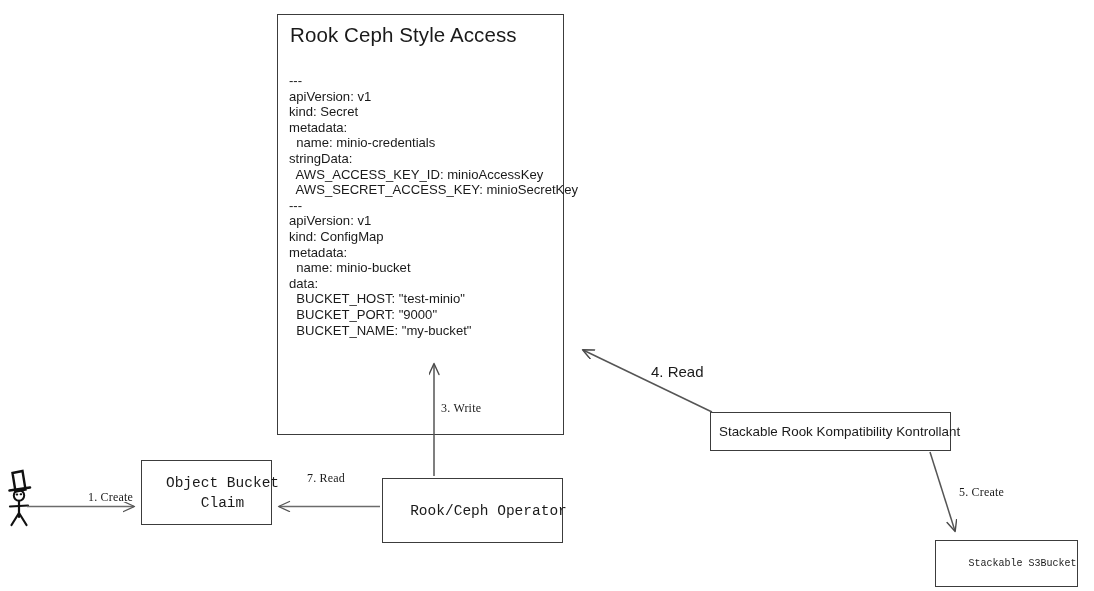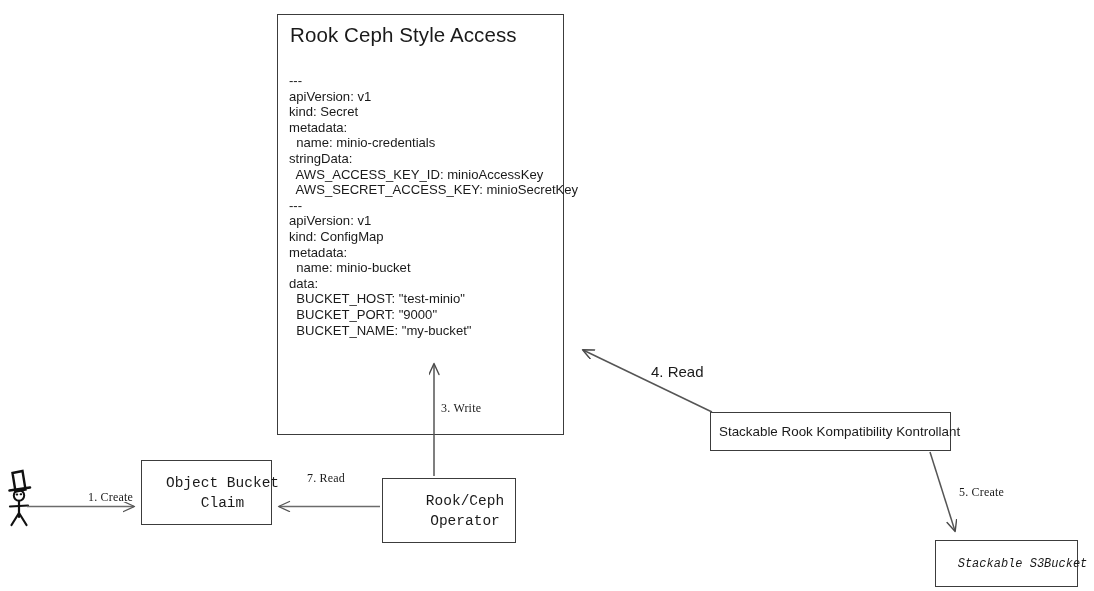--- a/index.html
+++ b/index.html
@@ -80,7 +80,7 @@
   #operator-box {
     left: 382px;
     top: 478px;
-    width: 134px;
+    width: 181px;
     height: 65px;
   }
   #srkk-box {

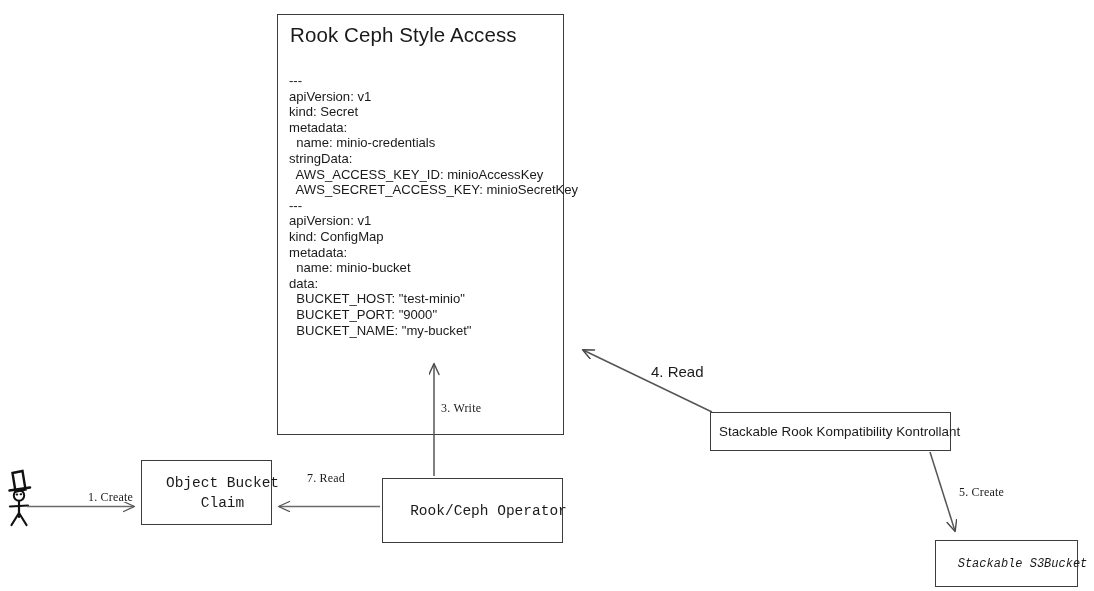--- a/index.html
+++ b/index.html
@@ -109,7 +109,7 @@
     width: 143px;
     height: 47px;
   }
-  #s3bucket-box .mono-box-label { font-size: 12px; font-style: italic; }
+  #s3bucket-box .mono-box-label { font-size: 10px; }
   
   .edge-label {
     position: absolute;

